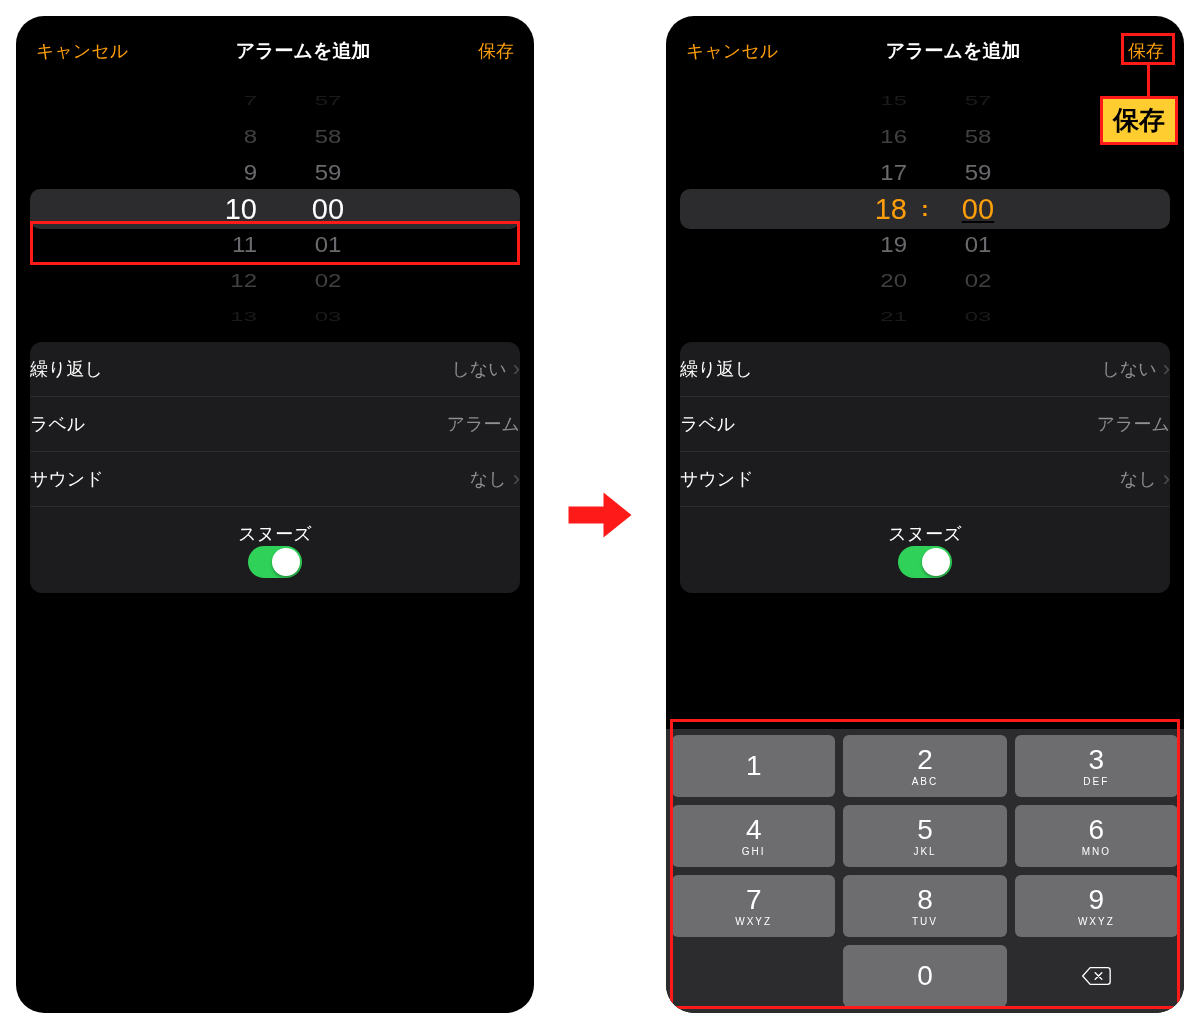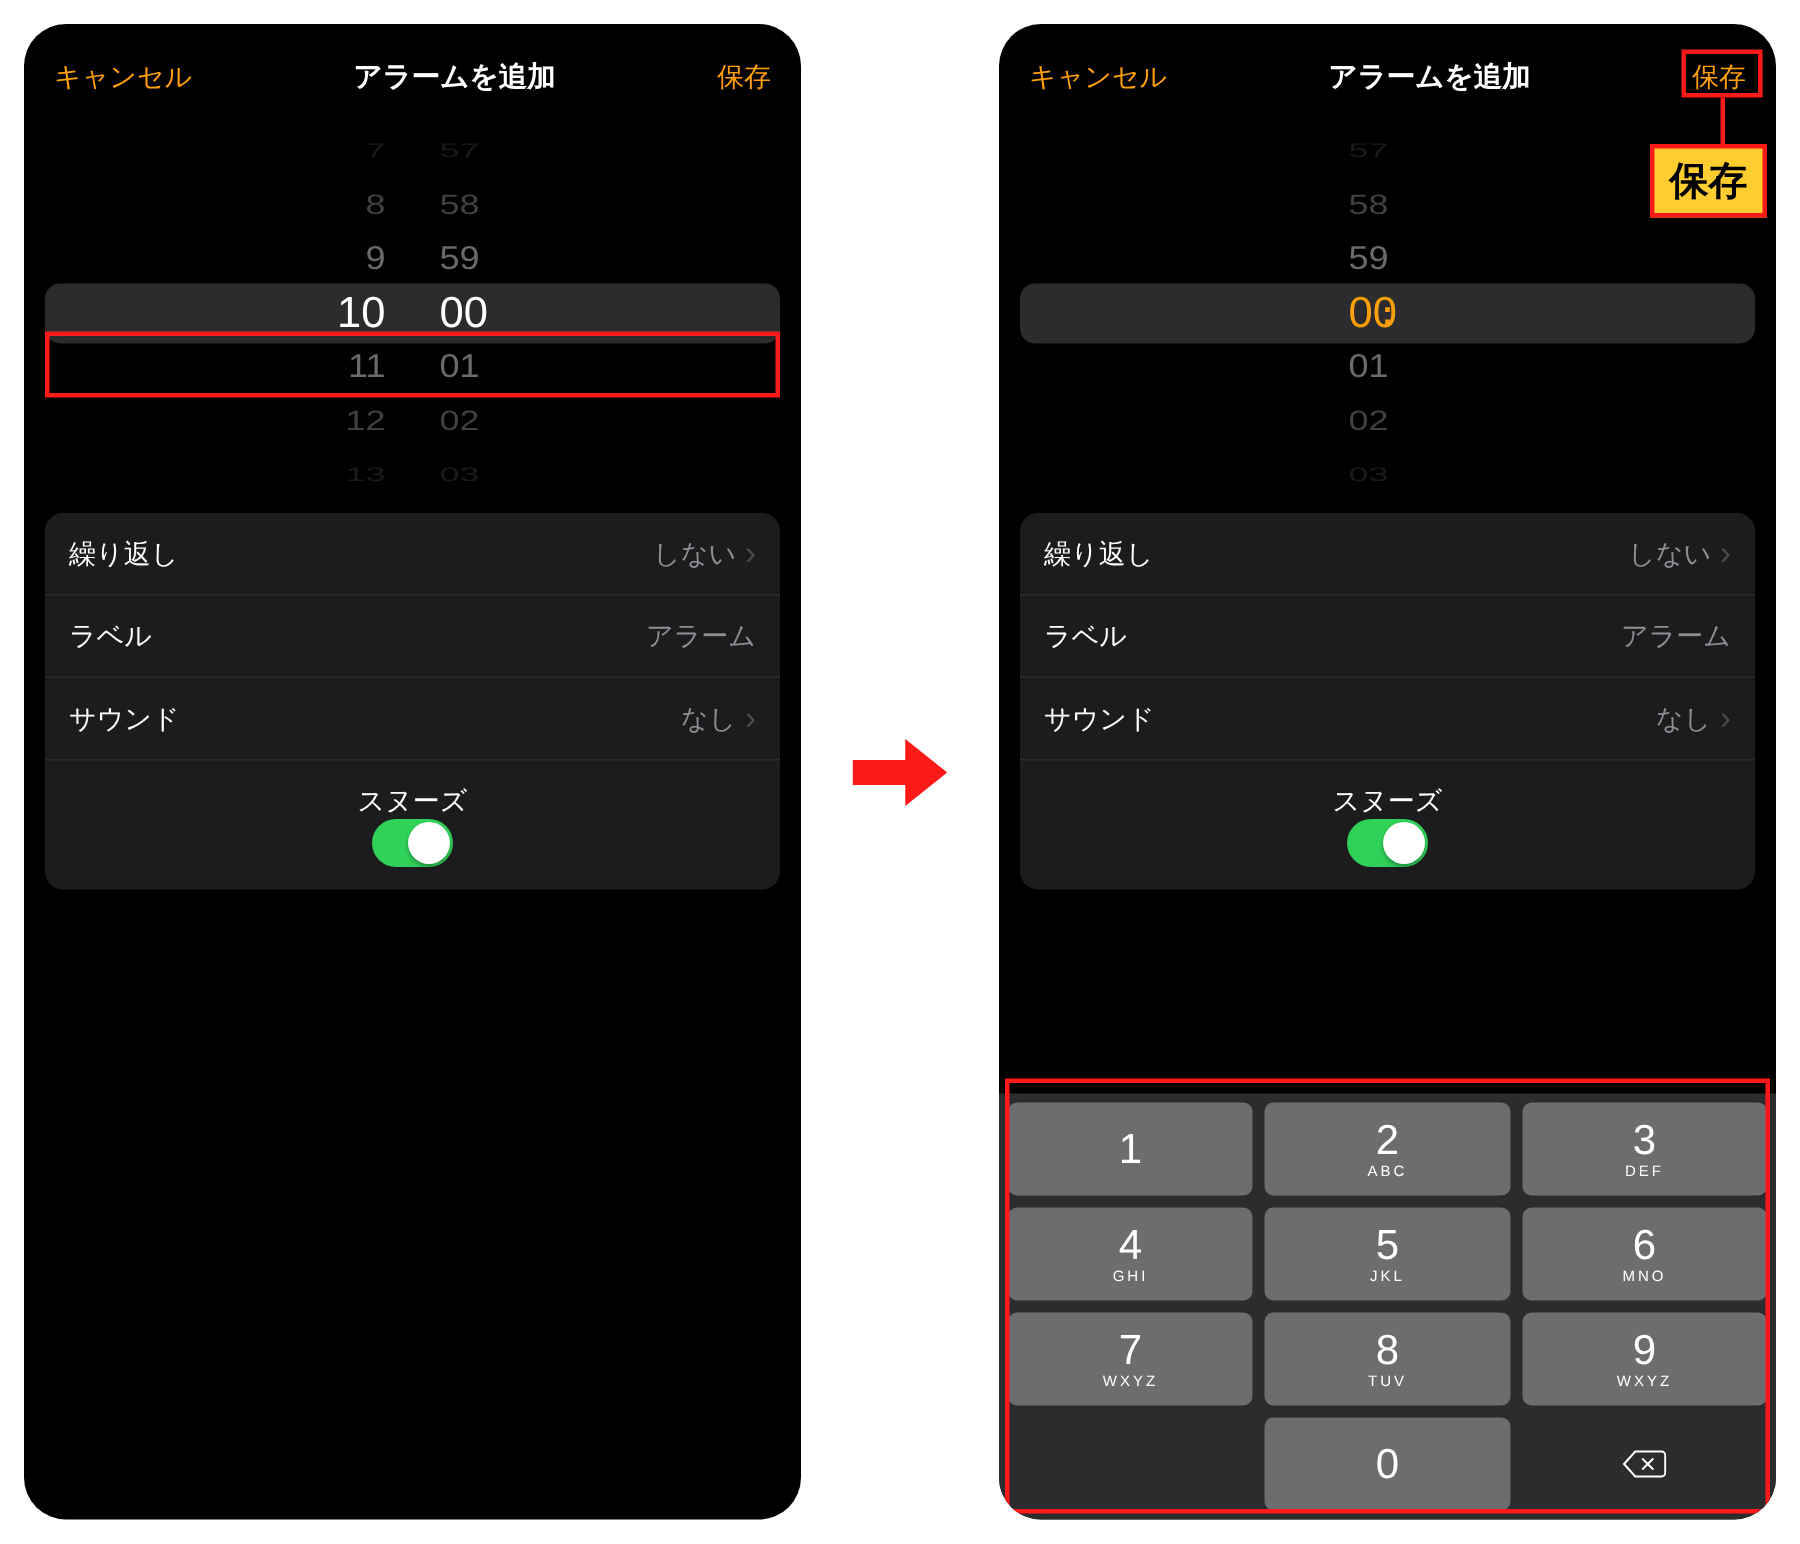--- a/index.html
+++ b/index.html
@@ -74,7 +74,7 @@
     justify-content: center;
   }
   .wheel.left  { align-items: flex-end; padding-right: 18px; }
-  .wheel.right { align-items: flex-start; padding-left: 18px; }
+  .wheel.right { align-items: center; padding-left: 18px; text-decoration: underline; }
   .wheel .opt {
     height: 36px;
     line-height: 36px;

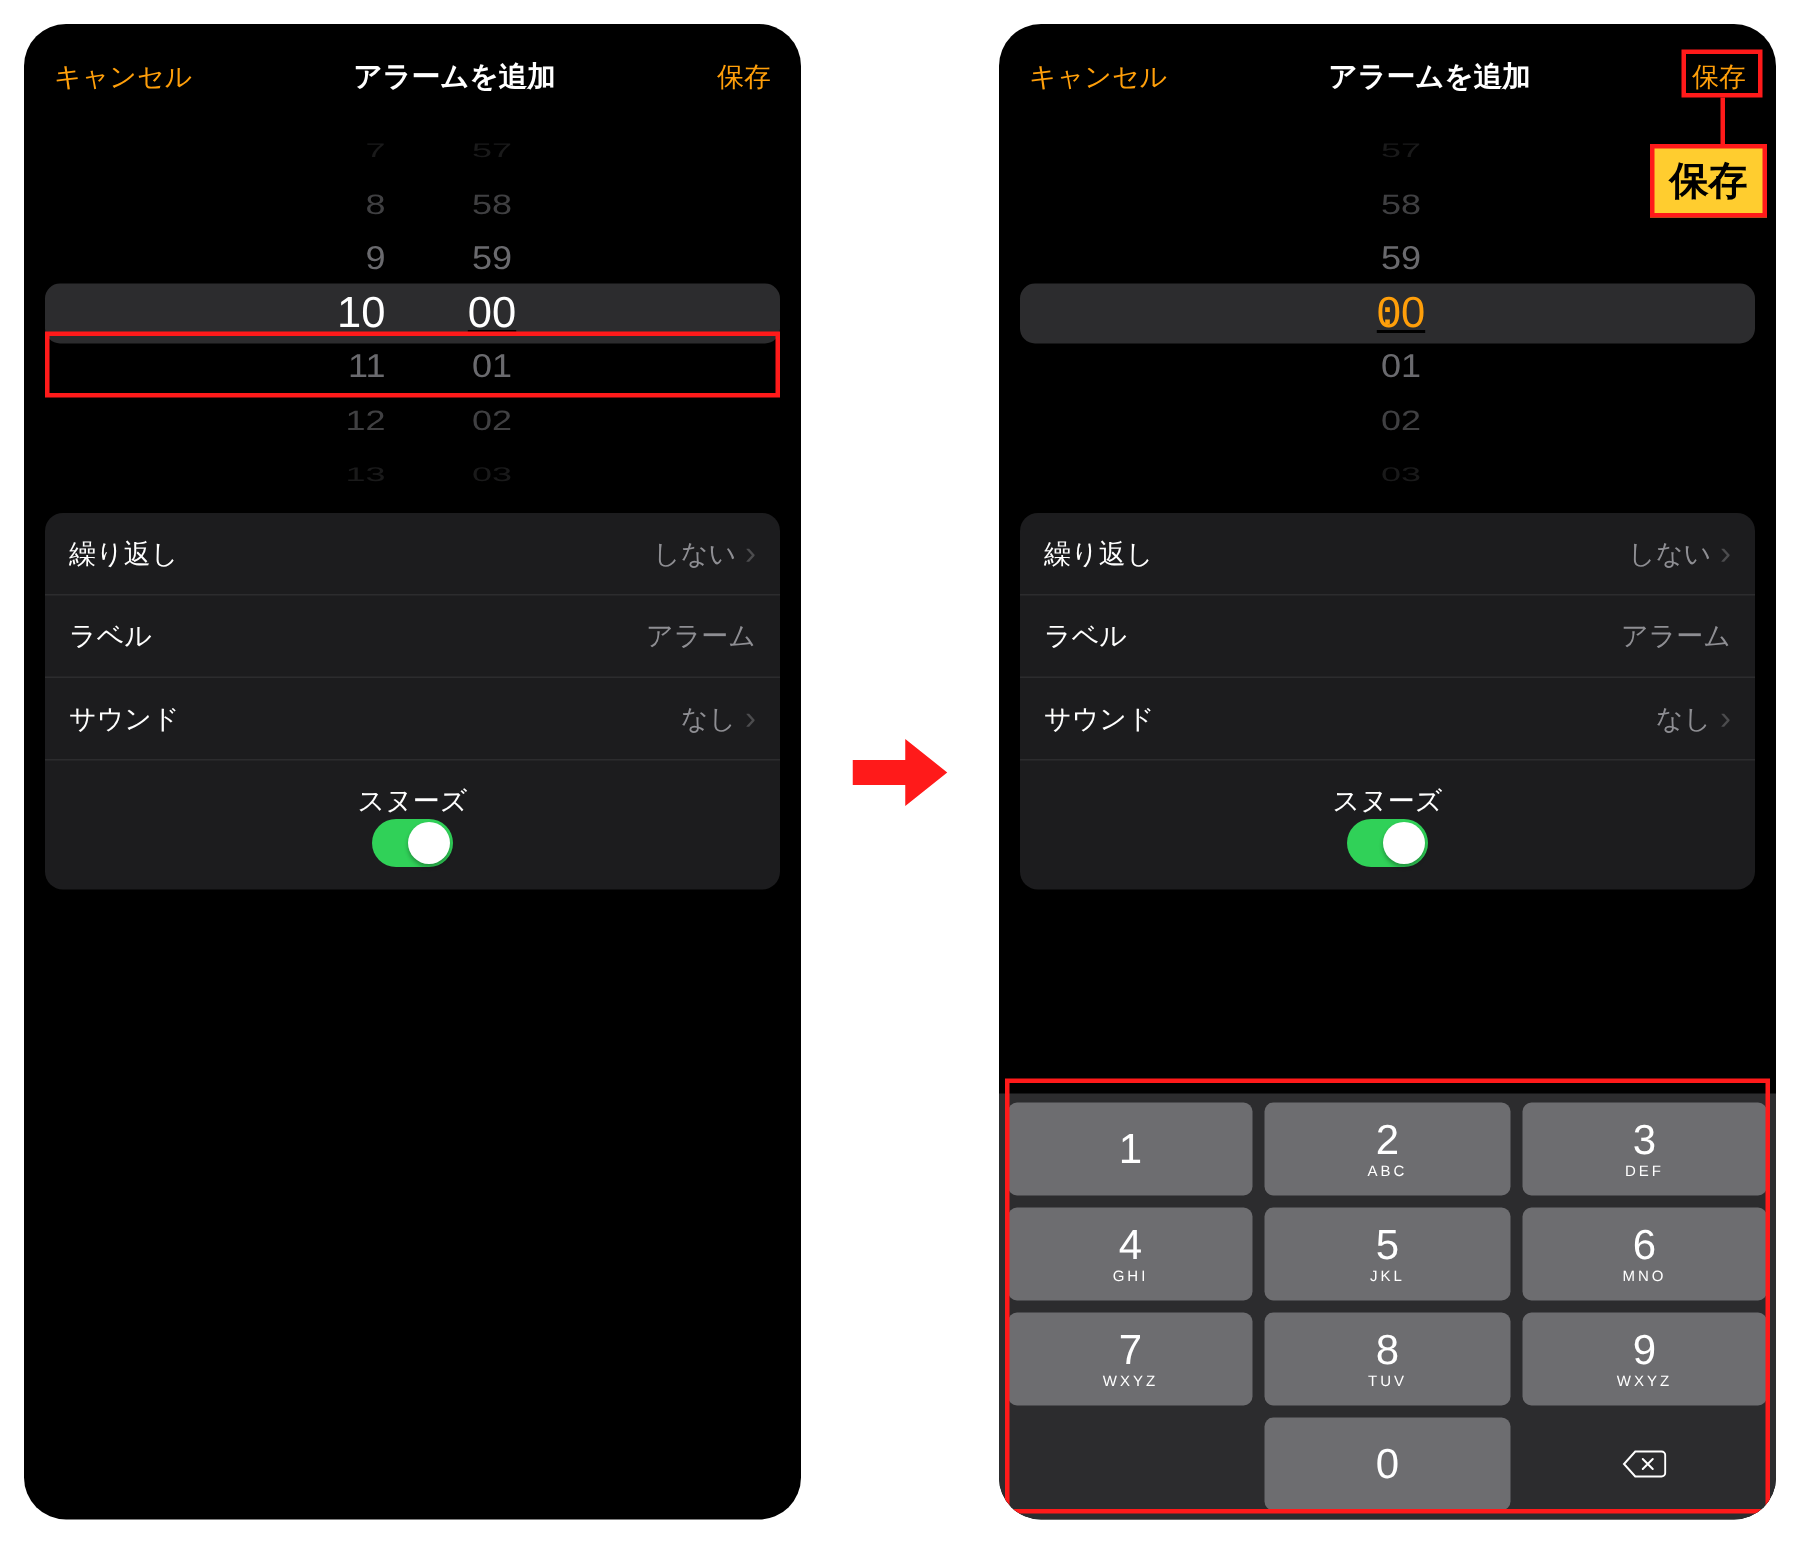--- a/index.html
+++ b/index.html
@@ -294,6 +294,15 @@
     <div class="sel-bar"></div>
     <span class="colon">:</span>
     <div class="cols">
+      <div class="wheel left">
+        <div class="opt fade3">15</div>
+        <div class="opt fade2">16</div>
+        <div class="opt fade1">17</div>
+        <div class="opt sel orange">18</div>
+        <div class="opt fade1">19</div>
+        <div class="opt fade2">20</div>
+        <div class="opt fade3">21</div>
+      </div>
       <div class="wheel right">
         <div class="opt fade3">57</div>
         <div class="opt fade2">58</div>

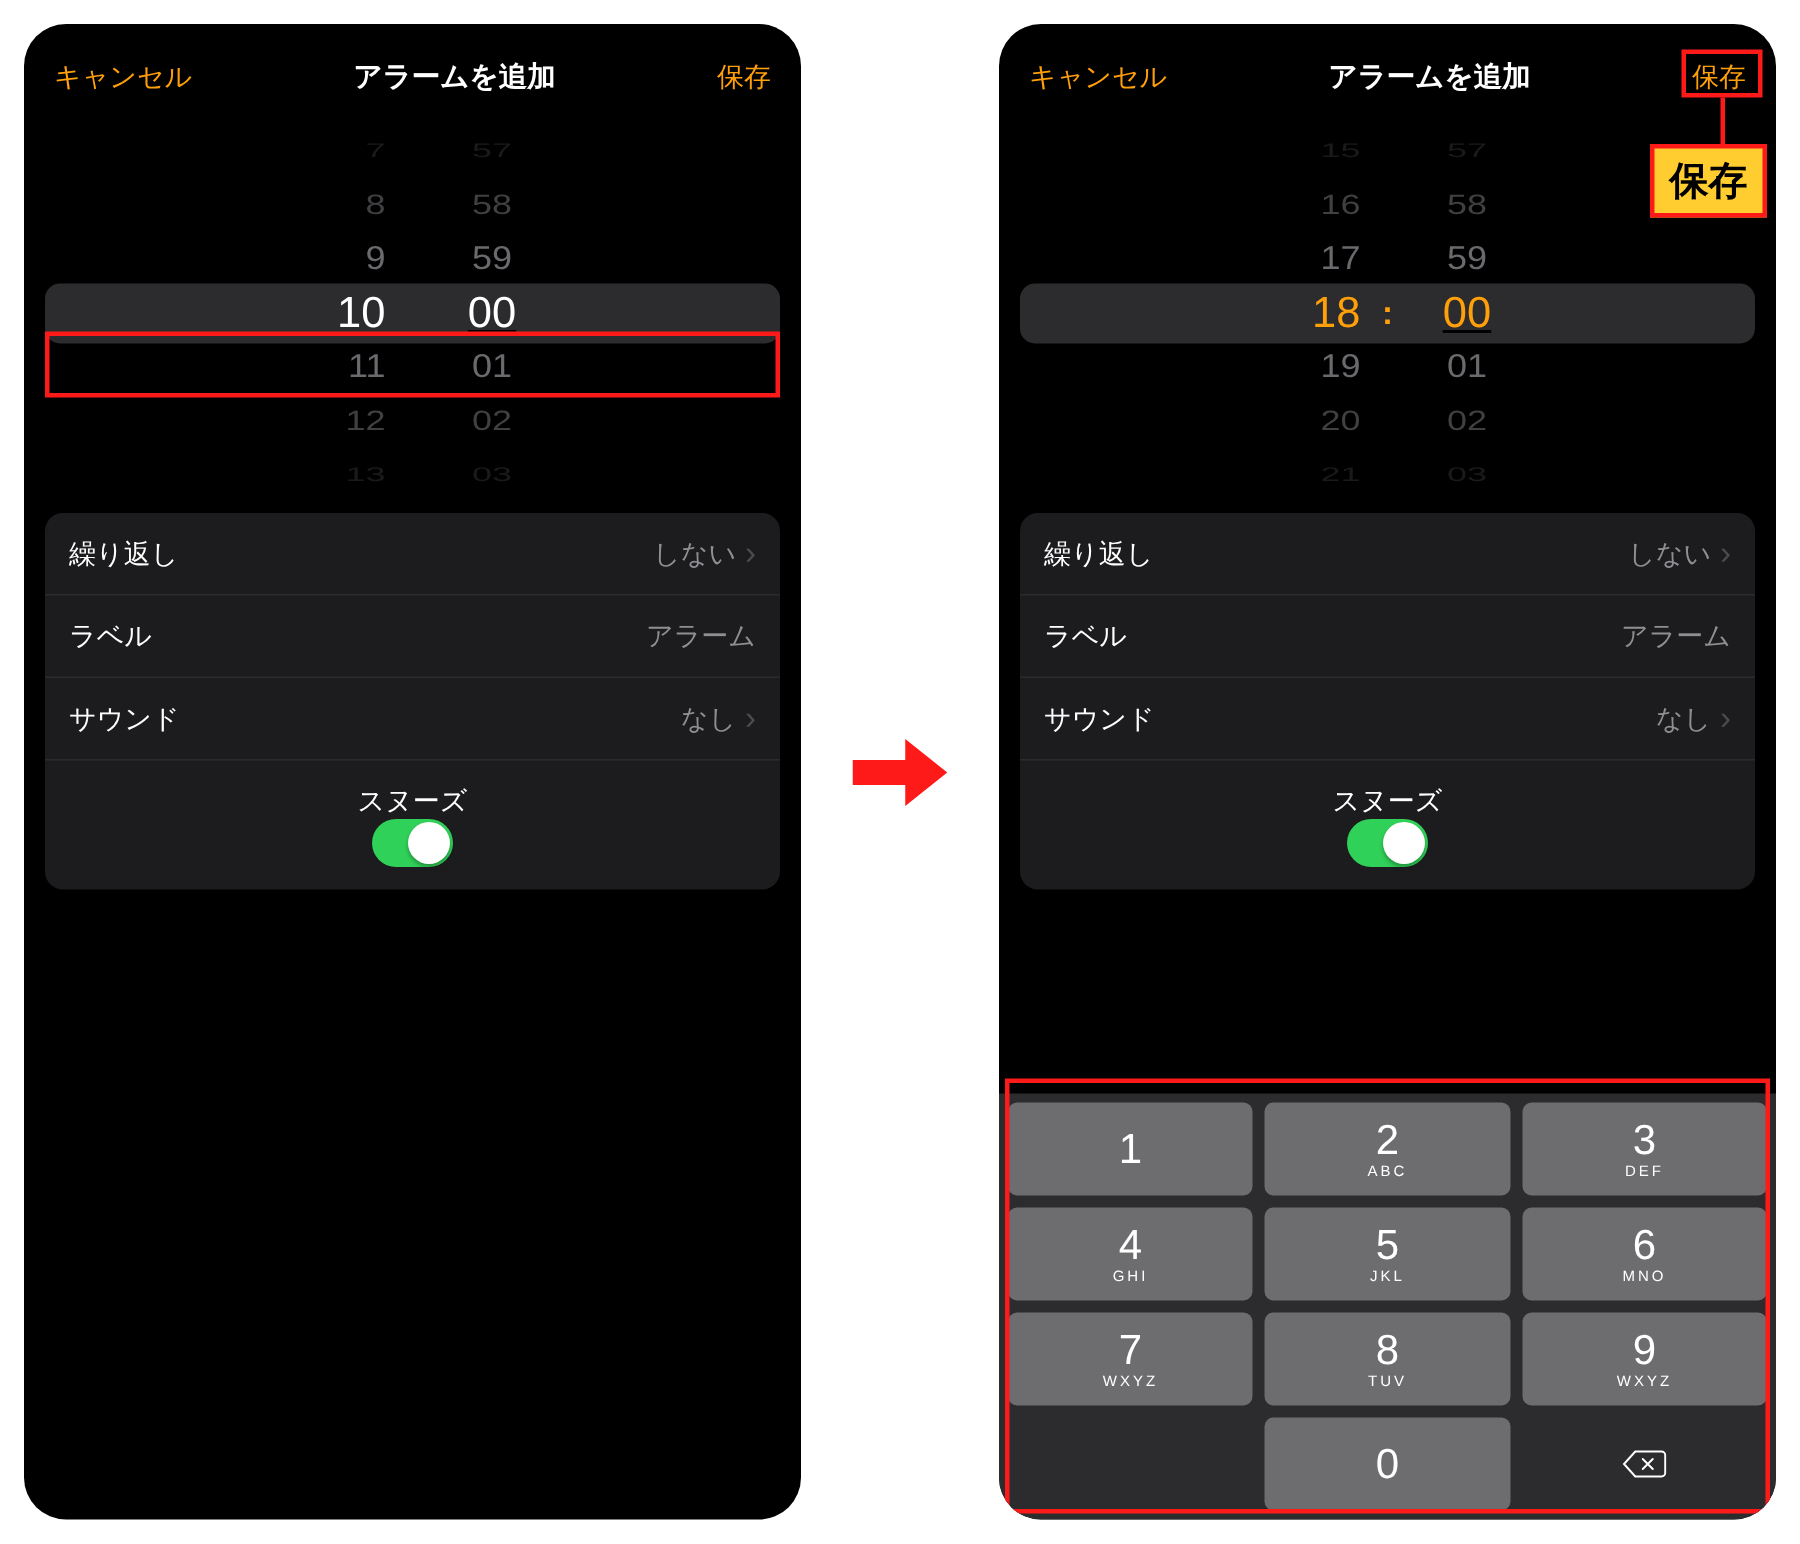--- a/index.html
+++ b/index.html
@@ -129,7 +129,7 @@
     display: flex;
     align-items: center;
     justify-content: space-between;
-    padding: 15px 16px;
+    padding: 15px 0;
     border-bottom: 1px solid #2c2c2e;
   }
   .row:last-child { border-bottom: none; flex-direction: column; }

